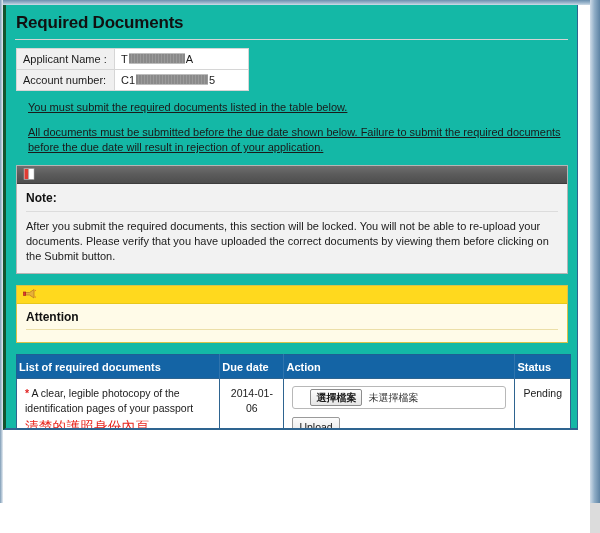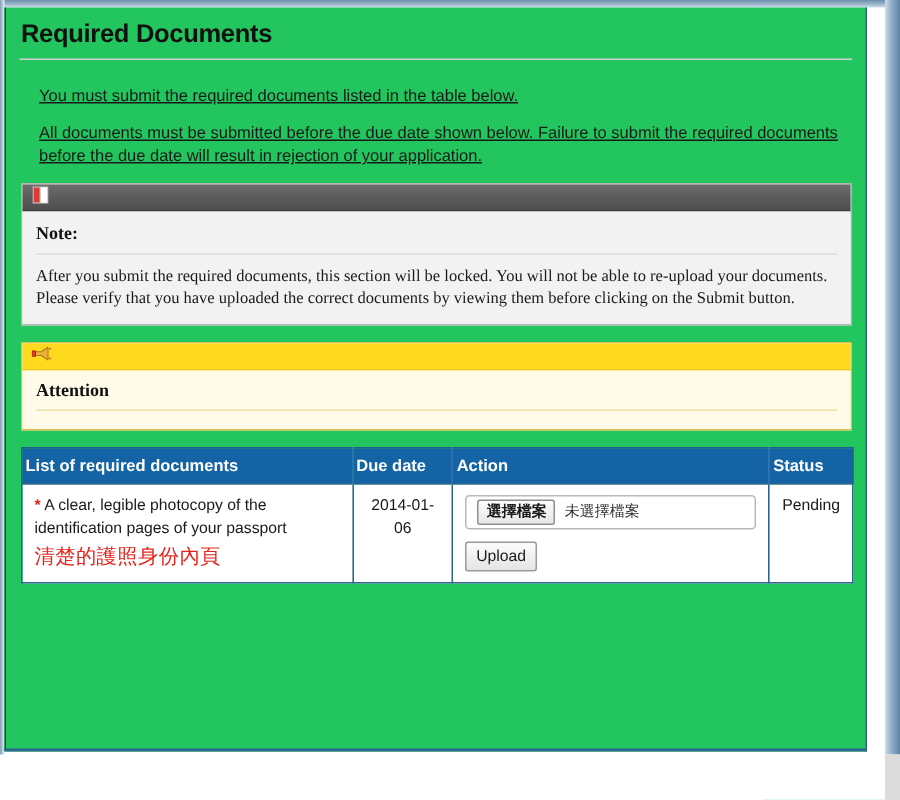--- a/index.html
+++ b/index.html
@@ -45,9 +45,9 @@
     position: absolute;
     top: 5px; left: 3px;
     width: 575px;
-    height: 496px;
-    background: #22c55e;
-    border-left: 1px solid #14532d;
+    height: 425px;
+    background: #14b8a6;
+    border-left: 3px solid #14532d;
     border-right: 1px solid #2e6490;
     border-bottom: 2px solid #2e6490;
     box-sizing: border-box;

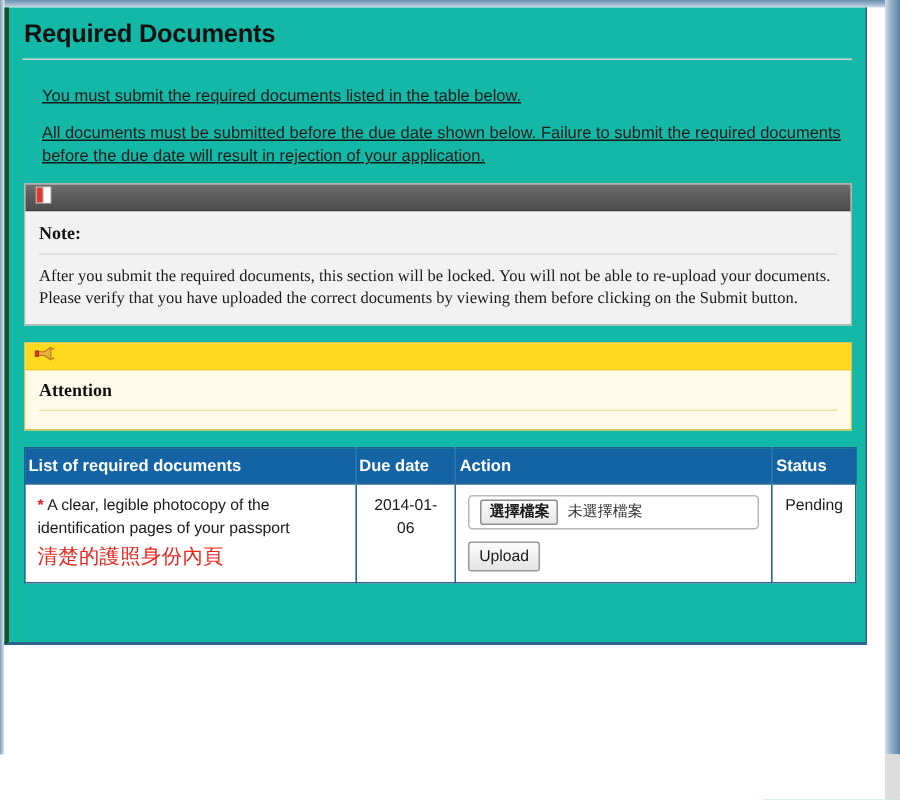--- a/index.html
+++ b/index.html
@@ -311,6 +311,12 @@
 
       <table class="applicant">
         <tbody>
+          <tr>
+            <td class="lbl">Applicant Name :</td>
+            <td class="val">
+              <span>T</span><span class="redact" style="width:56px"></span><span>A</span>
+            </td>
+          </tr>
         </tbody>
       </table>
 

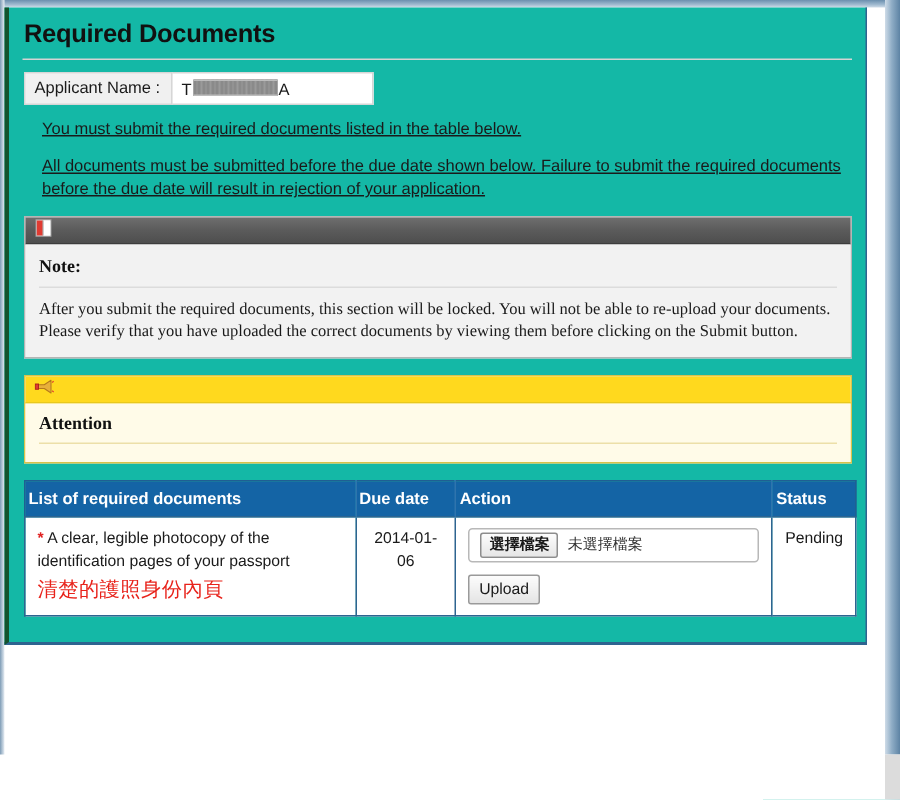--- a/index.html
+++ b/index.html
@@ -315,6 +315,12 @@
             <td class="lbl">Applicant Name :</td>
             <td class="val">
               <span>T</span><span class="redact" style="width:56px"></span><span>A</span>
+            </td>
+          </tr>
+          <tr>
+            <td class="lbl">Account number:</td>
+            <td class="val">
+              <span>C1</span><span class="redact" style="width:72px"></span><span>5</span>
             </td>
           </tr>
         </tbody>

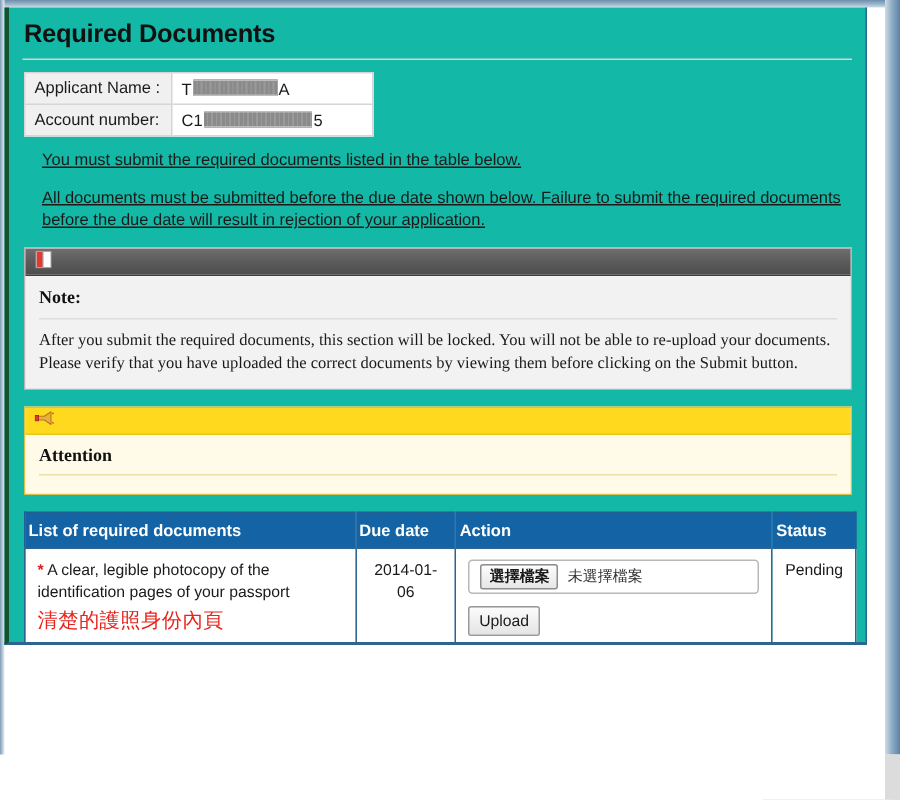--- a/index.html
+++ b/index.html
@@ -127,7 +127,6 @@
     border: 1px solid #b5b5b5;
     margin: 0 0 11px 1px;
     background: #f4f4f4;
-    font-family: Liberation Serif, serif;
   }
   .panel-bar {
     height: 17px;

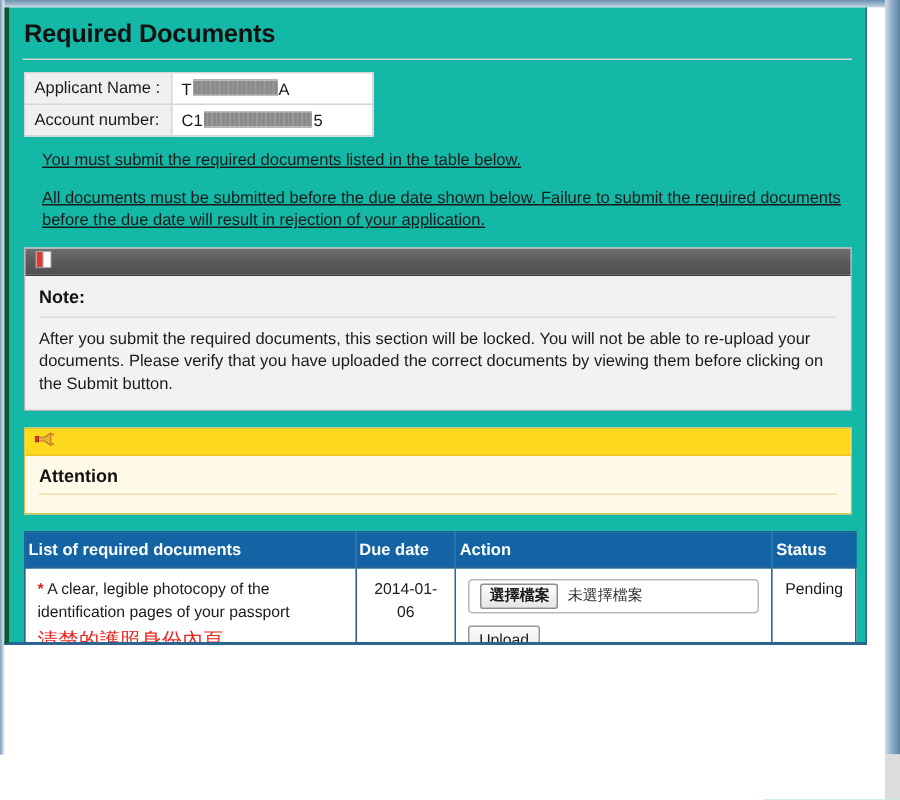--- a/index.html
+++ b/index.html
@@ -166,7 +166,7 @@
     align-items: center;
     padding-left: 6px;
   }
-  .attention-body { background: #fffbe8; padding: 6px 9px 7px 9px; }
+  .attention-body { background: #fffbe8; padding: 6px 9px 7px 9px; border-radius: 20px; }
   .attention-heading {
     font-size: 12px;
     font-weight: bold;

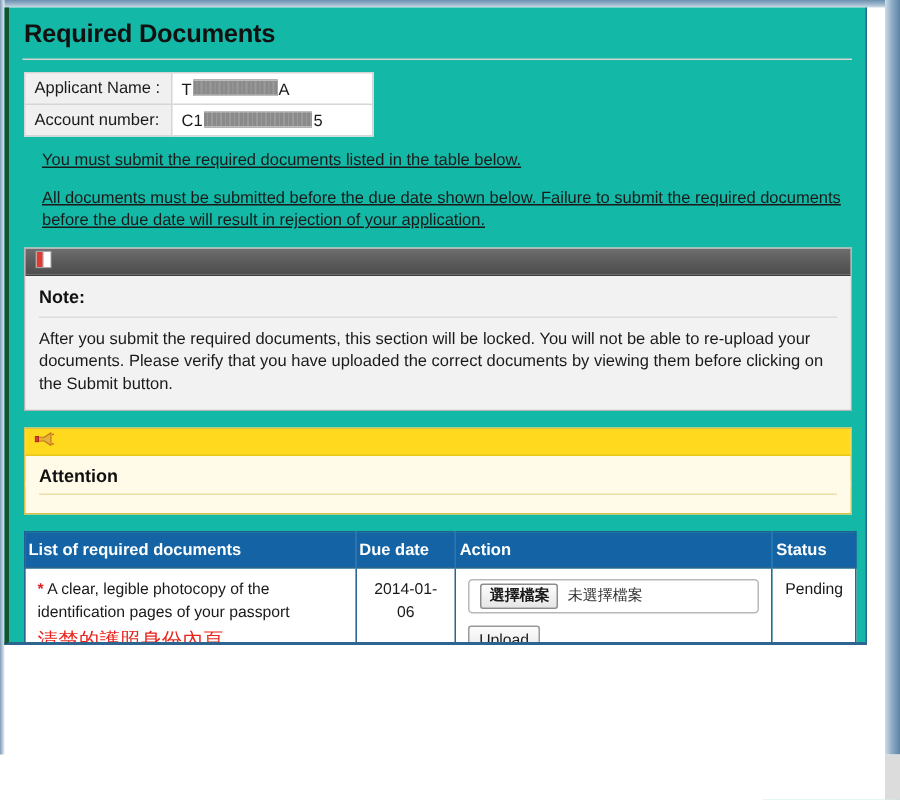--- a/index.html
+++ b/index.html
@@ -256,7 +256,7 @@
     border: 1px solid #b8b8b8;
     border-radius: 3px;
     background: #ffffff;
-    padding: 2px 7px;
+    padding: 2px 17px;
     box-sizing: content-box;
     margin-bottom: 8px;
   }

